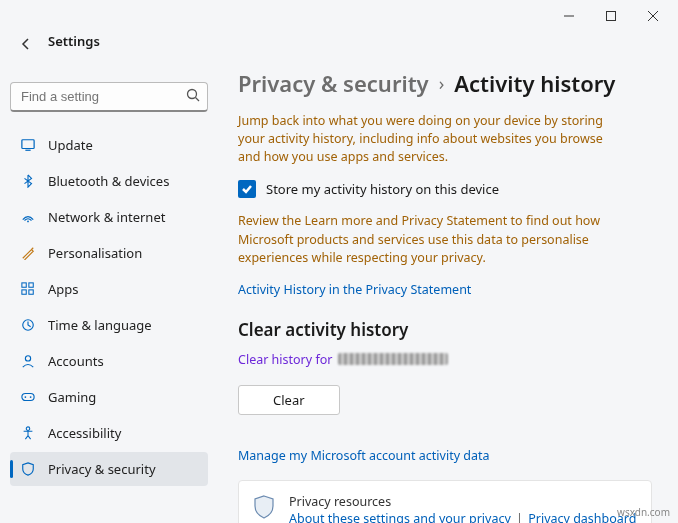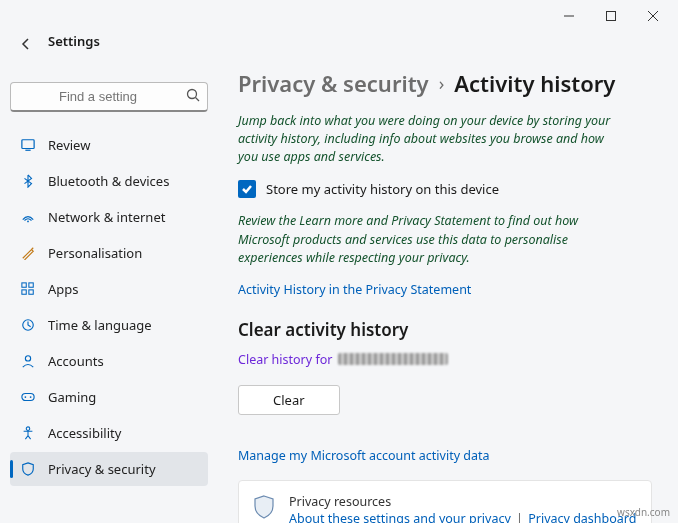--- a/index.html
+++ b/index.html
@@ -14,7 +14,7 @@
   .body { flex: 1; display: flex; overflow: hidden; }
   .sidebar { width: 214px; padding: 12px 6px 12px 10px; display: flex; flex-direction: column; gap: 2px; }
   .search { position: relative; margin: 6px 0 14px 0; }
-  .search input { width: 100%; height: 30px; border: 1px solid #bbb; border-bottom: 2px solid #888; border-radius: 4px; padding: 0 32px 0 10px; font-size: 13px; background: #fdfdfd; outline: none; text-align: center; }
+  .search input { width: 100%; height: 30px; border: 1px solid #bbb; border-bottom: 2px solid #888; border-radius: 4px; padding: 0 32px 0 10px; font-size: 13px; background: #fdfdfd; outline: none; }
   .search .mag { position: absolute; right: 8px; top: 50%; transform: translateY(-50%); color: #666; }
   .nav-item { display: flex; align-items: center; gap: 12px; height: 34px; padding: 0 10px; border-radius: 4px; font-size: 13px; color: #222; cursor: default; }
   .nav-item.active { background: #e2e5e9; position: relative; }

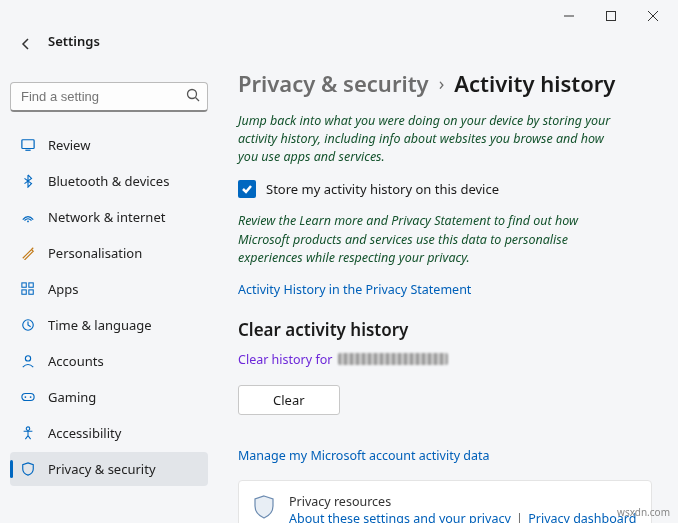--- a/index.html
+++ b/index.html
@@ -26,7 +26,7 @@
   .crumb-a { font-size: 22px; font-weight:600; color:#6d6d6d; }
   .crumb-sep { font-size:18px; color:#6d6d6d; }
   .crumb-b { font-size:22px; font-weight:600; color:#1a1a1a; }
-  .desc { font-size:12.5px; color:#14532d; line-height:1.45; margin-bottom:14px; max-width:380px;font-style:italic; }
+  .desc { font-size:12.5px; color:#a16207; line-height:1.45; margin-bottom:14px; max-width:380px; }
   .check-row { display:flex; align-items:center; gap:10px; margin-bottom:14px; }
   .checkbox { width:18px; height:18px; background:#0067c0; border-radius:2px; display:flex; align-items:center; justify-content:center; }
   .checkbox svg { width:12px; height:12px; stroke:#fff; stroke-width:2.5; fill:none; }

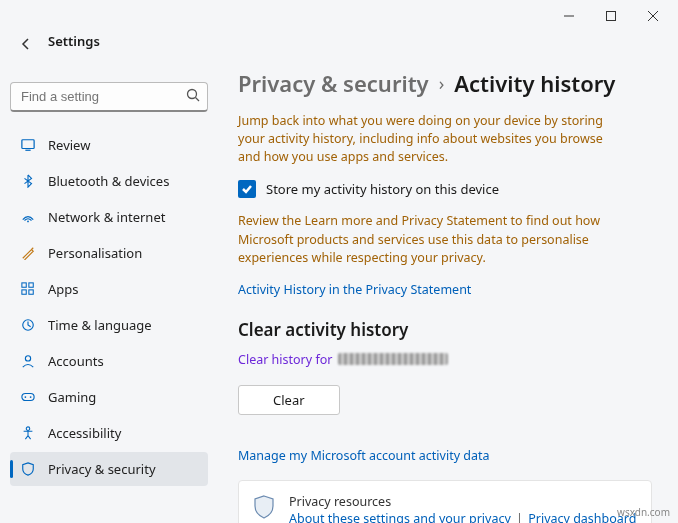--- a/index.html
+++ b/index.html
@@ -93,7 +93,7 @@
               <line x1="5" y1="14" x2="11" y2="14" stroke="#0067c0" stroke-width="1.4"></line>
             </svg>
           </span>
-        <span>Review</span>
+        <span>Update</span>
       </div>
       <div class="nav-item">
         <span class="nav-icon">

